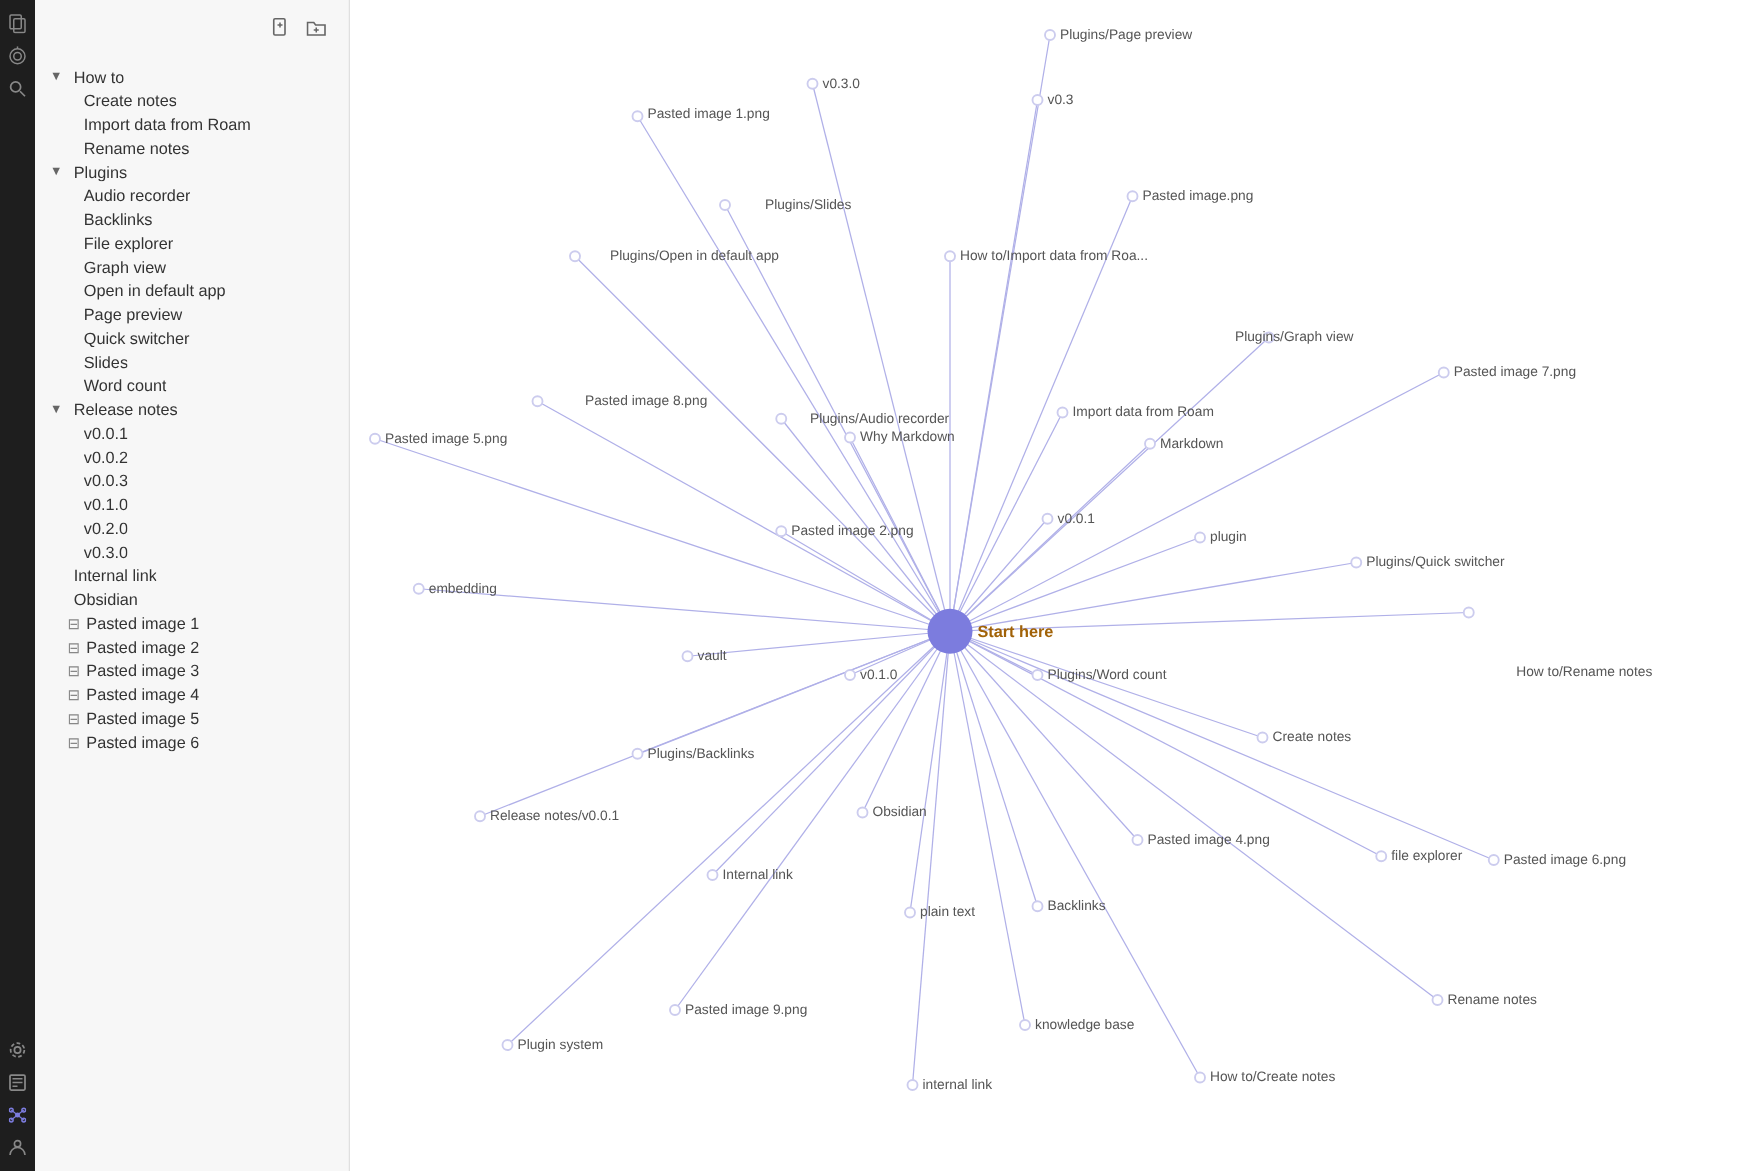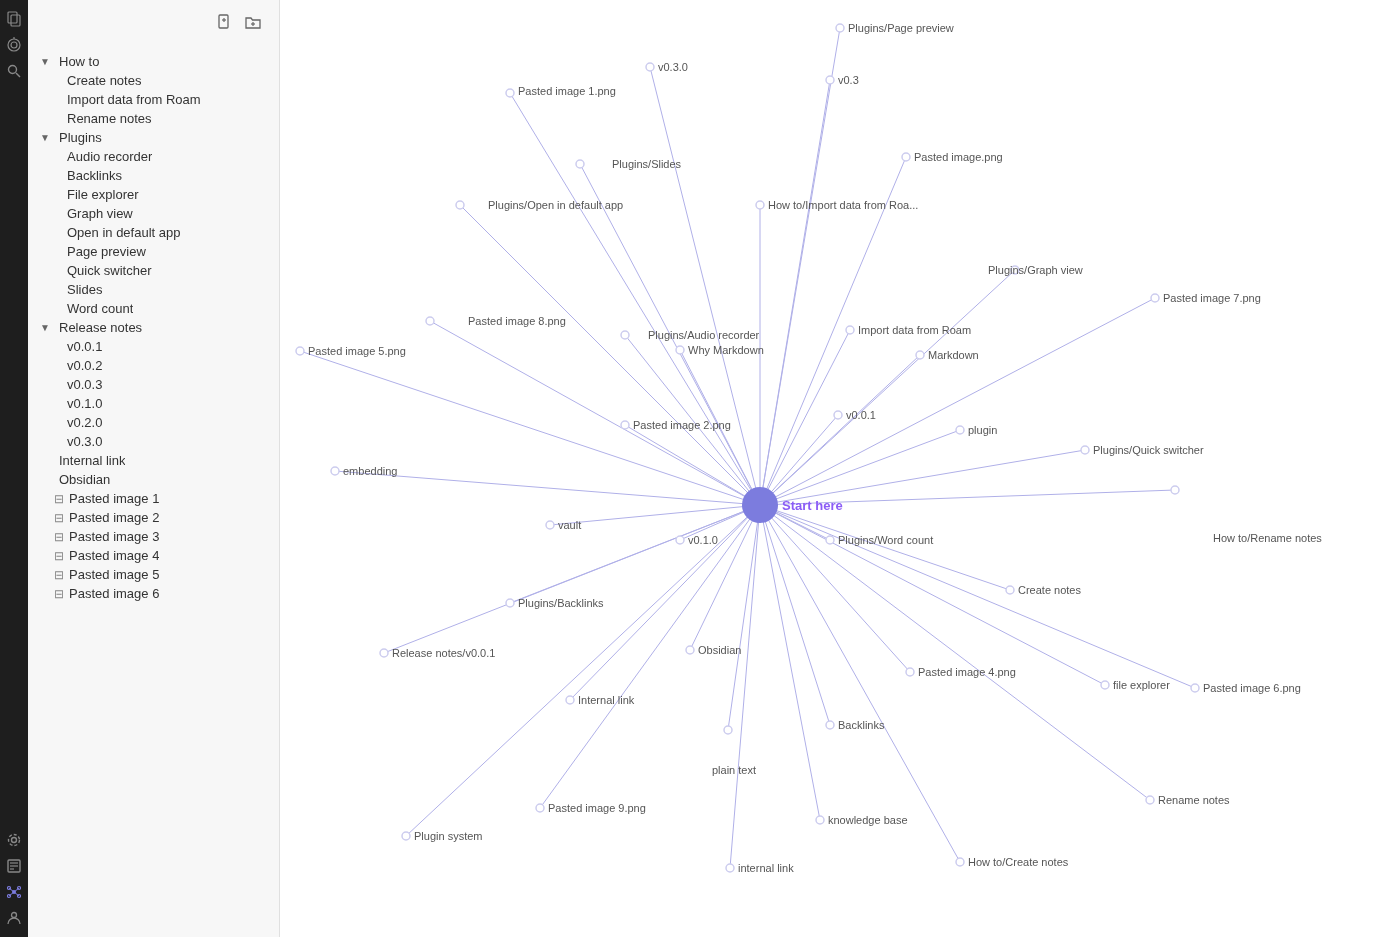--- a/index.html
+++ b/index.html
@@ -130,7 +130,7 @@
     .graph-node-label.center-node {
       font-size: 13px;
       font-weight: 600;
-      color: #8b5cf6;
+      color: #a16207;
     }
   </style>
 </head>

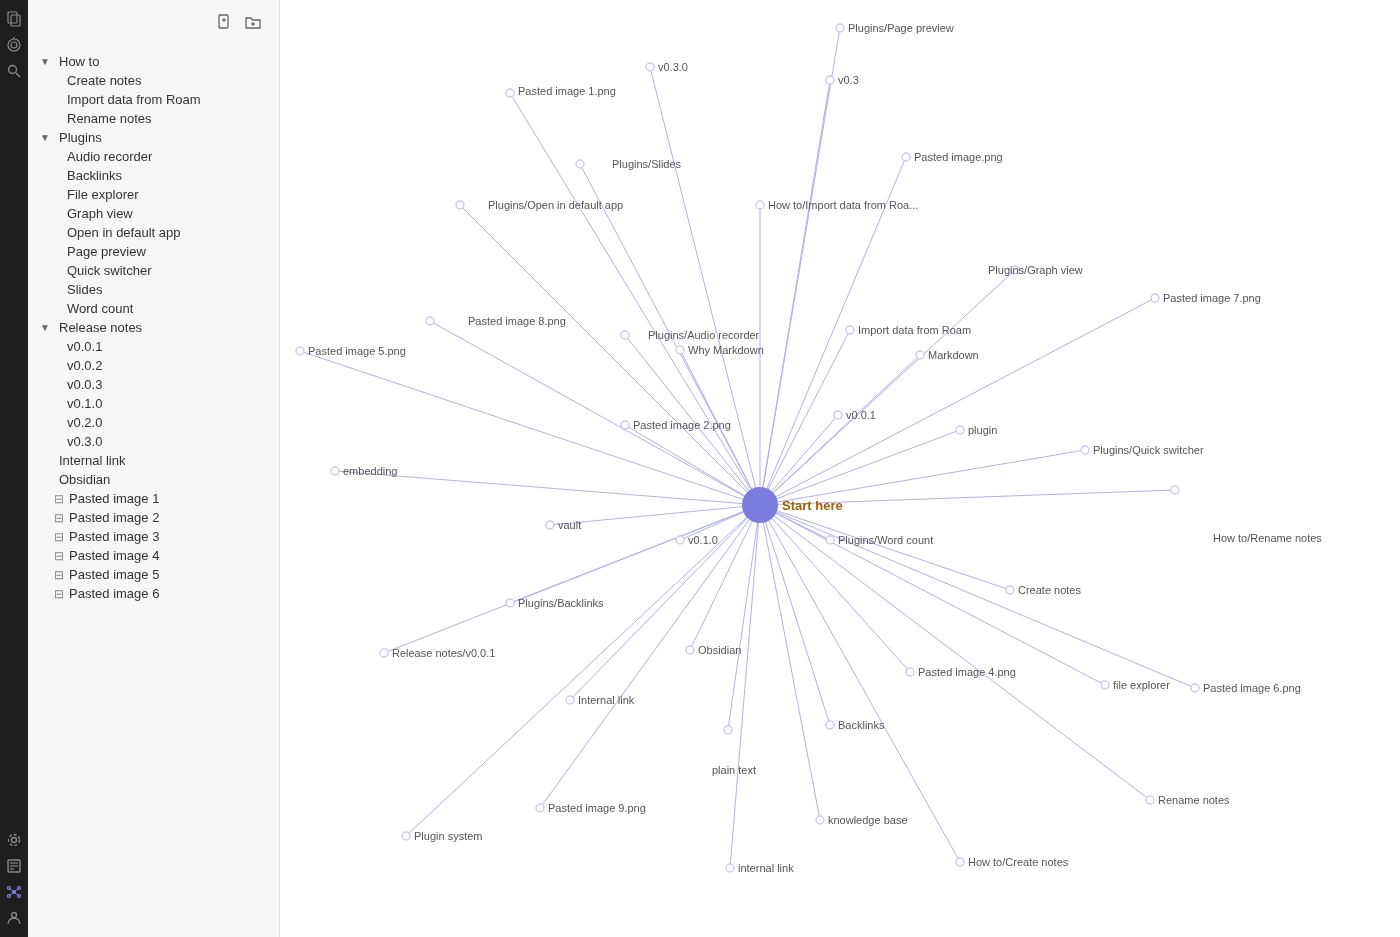--- a/index.html
+++ b/index.html
@@ -470,7 +470,7 @@
 2.png</div>
       <div class="graph-node-label" style="left: 290px; top: 700px; transform: translate(8px, -50%); position: absolute;">Internal link</div>
       <div class="graph-node-label" style="left: 410px; top: 650px; transform: translate(8px, -50%); position: absolute;">Obsidian</div>
-      <div class="graph-node-label" style="left: 424px; top: 730px; transform: translate(8px, -50%); position: absolute; margin-top: 40px;">plain text</div>
+      <div class="graph-node-label" style="left: 448px; top: 730px; transform: translate(8px, -50%); position: absolute;">plain text</div>
       <div class="graph-node-label" style="left: 270px; top: 525px; transform: translate(8px, -50%); position: absolute;">vault</div>
       <div class="graph-node-label" style="left: 400px; top: 540px; transform: translate(8px, -50%); position: absolute;">v0.1.0</div>
       <div class="graph-node-label" style="left: 558px; top: 415px; transform: translate(8px, -50%); position: absolute;">v0.0.1</div>

